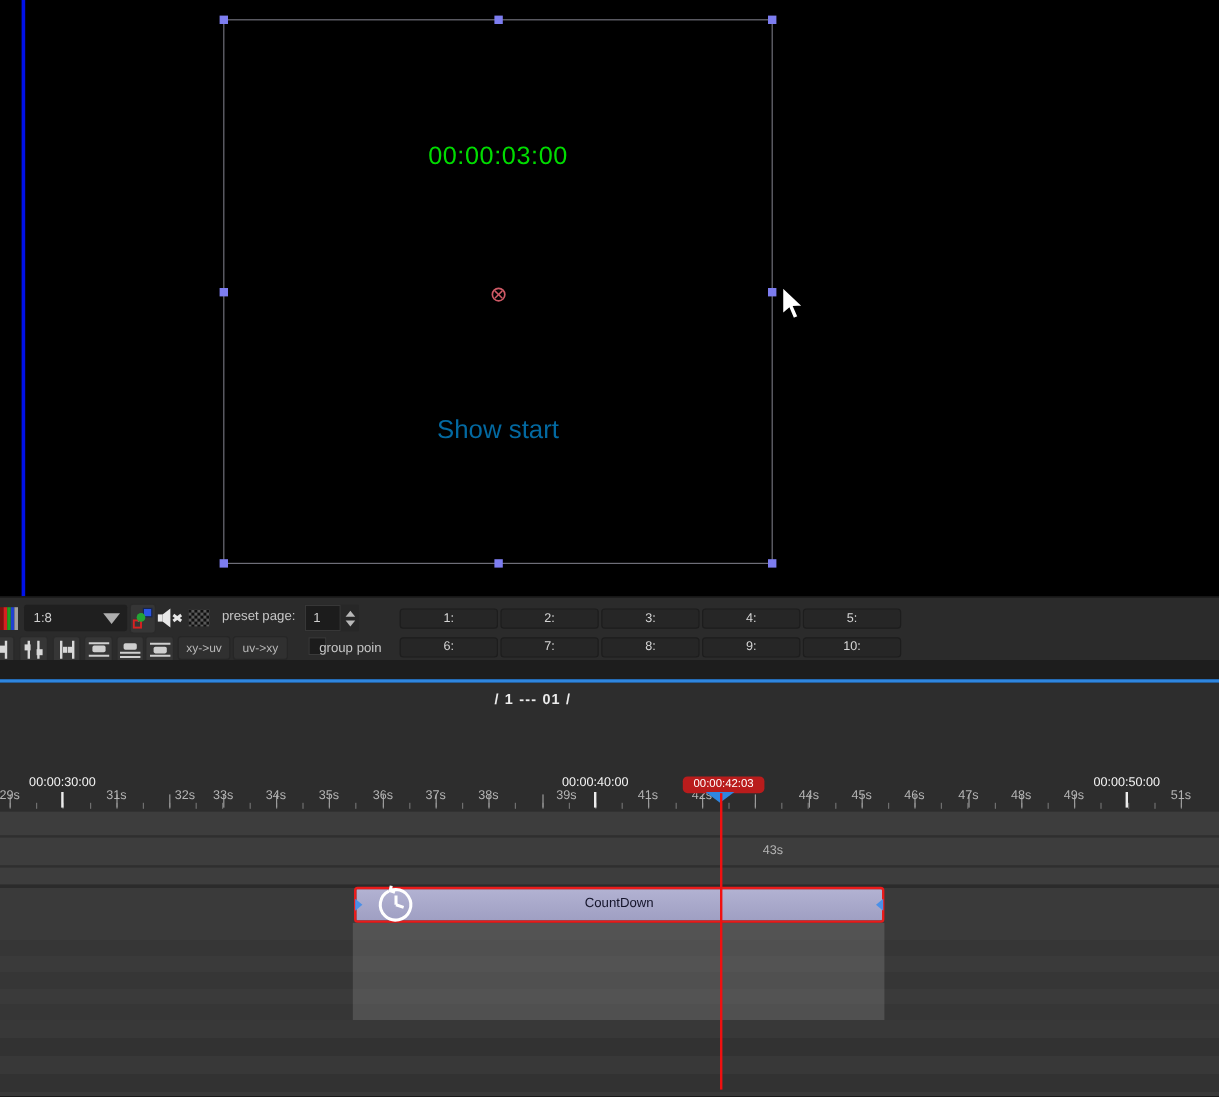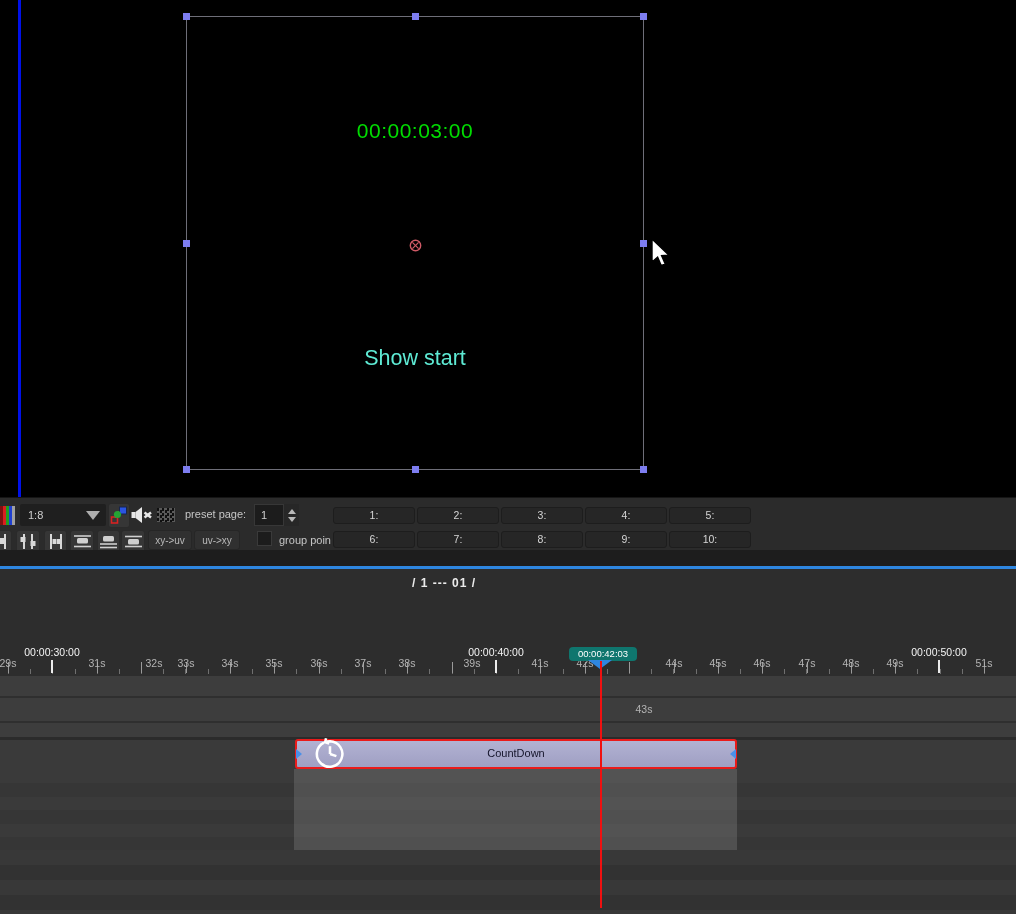--- a/index.html
+++ b/index.html
@@ -16,7 +16,7 @@
   .timer{position:absolute;left:330px;top:119px;width:170px;text-align:center;
          font-size:21px;letter-spacing:.5px;color:#00dc00;}
   .caption{position:absolute;left:340px;top:346px;width:150px;text-align:center;
-           font-size:21.5px;color:#5eead4;}
+           font-size:21.5px;color:#0369a1;}
   .anchor{position:absolute;left:409px;top:239px;}
   .cursor{position:absolute;left:650px;top:238px;z-index:20;}
 

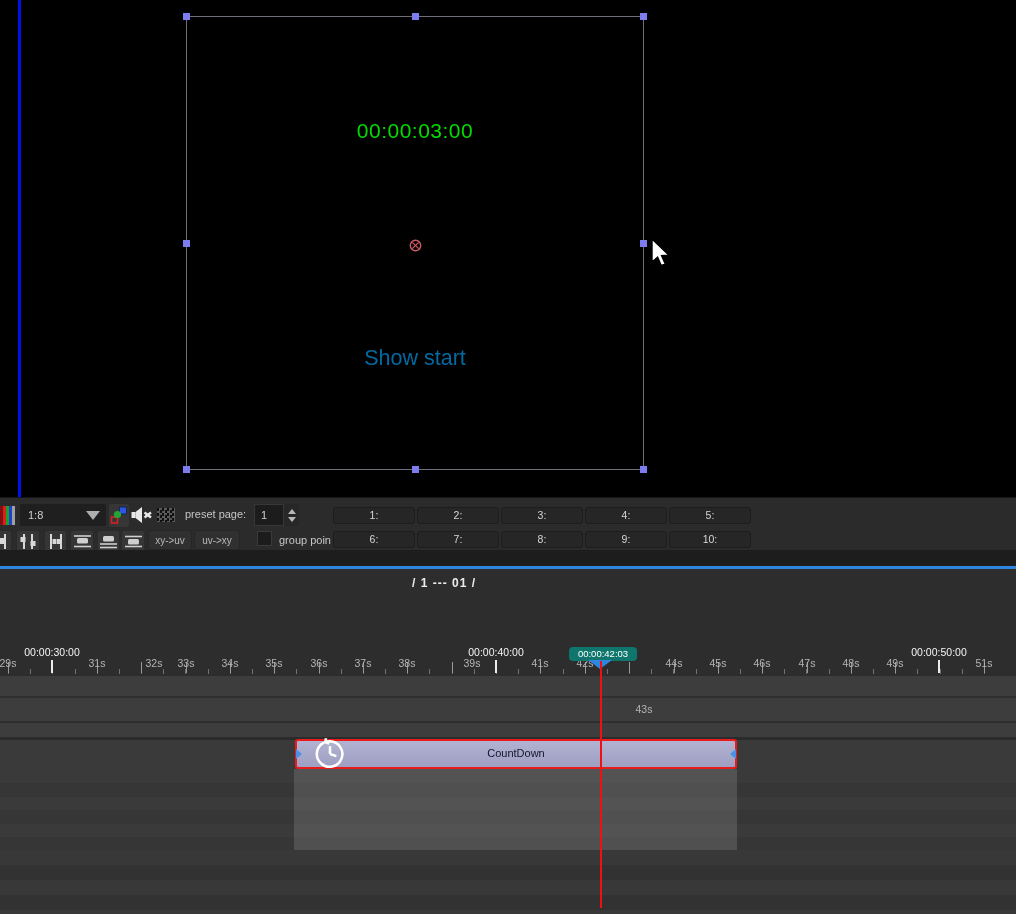--- a/index.html
+++ b/index.html
@@ -234,7 +234,7 @@
     <button class="txtbtn" style="left:148px;top:32px;width:44px">xy-&gt;uv</button>
     <button class="txtbtn" style="left:194px;top:32px;width:46px">uv-&gt;xy</button>
     <span class="checkbox"></span>
-    <span class="tlabel" style="left:279px;top:36px">group poin</span>
+    <span class="tlabel" style="left:266px;top:36px">group poin</span>
   </section>
 
   <div class="darkband"></div>

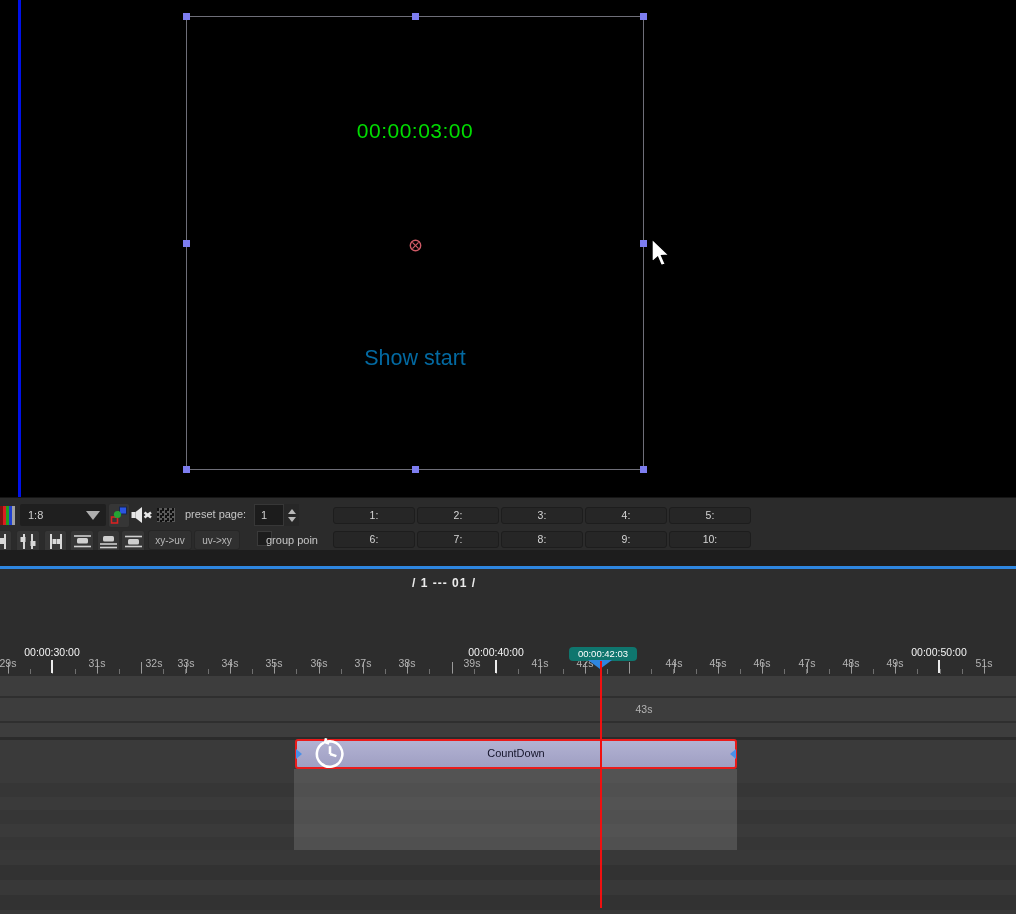--- a/index.html
+++ b/index.html
@@ -61,7 +61,7 @@
              color:#b4b4b4;white-space:nowrap;z-index:2;}
   .major-label{position:absolute;top:1px;transform:translateX(-50%);font-size:10.5px;
                color:#f4f4f4;white-space:nowrap;z-index:2;}
-  .flag{position:absolute;left:569px;top:2px;width:68px;height:14px;background:#0f766e;
+  .flag{position:absolute;left:569px;top:2px;width:68px;height:14px;background:#b91c1c;
         border-radius:4px;text-align:center;font-size:9.5px;color:#fff;line-height:14px;z-index:5;}
   .flag-tri{position:absolute;left:19px;top:13px;width:0;height:0;
             border-left:12px solid transparent;border-right:12px solid transparent;

